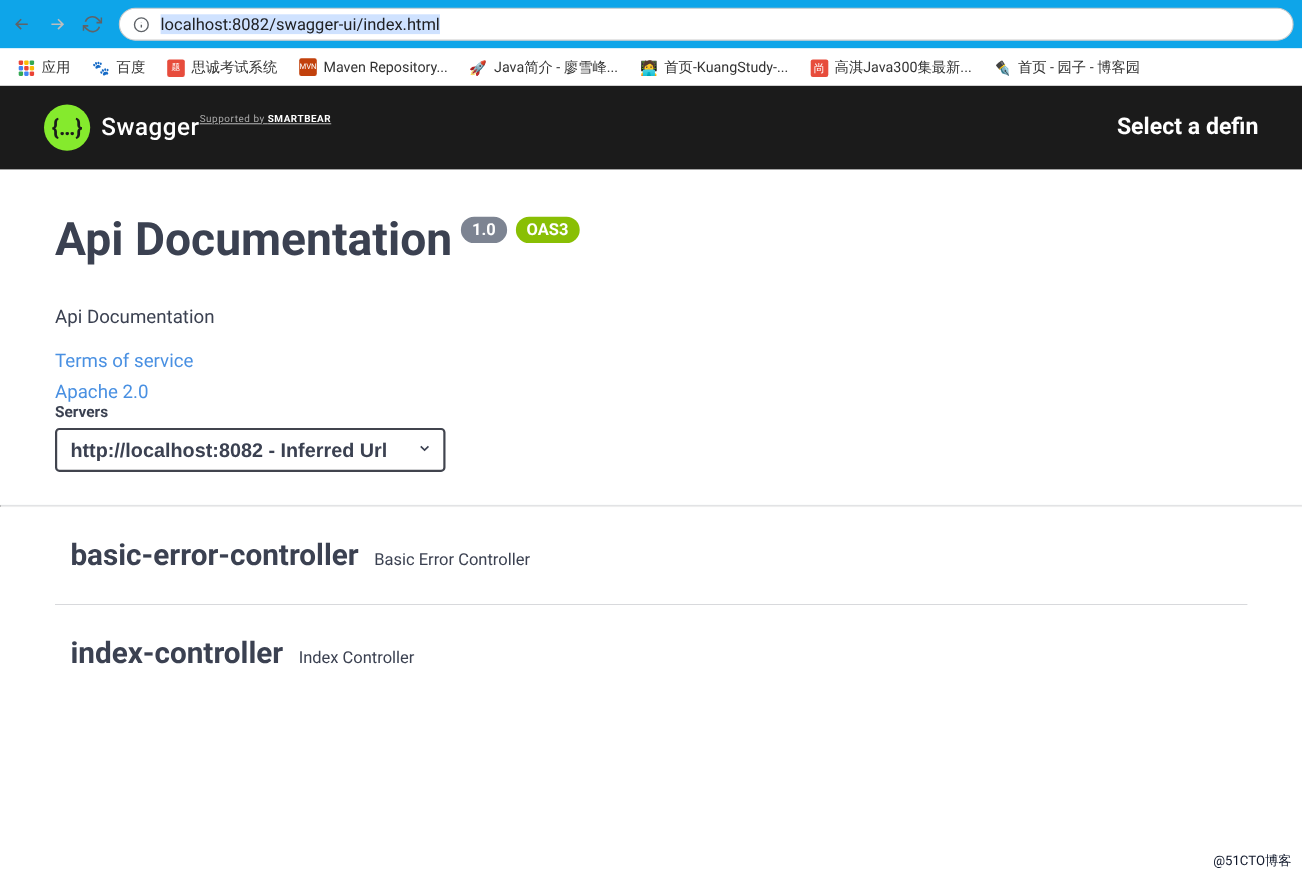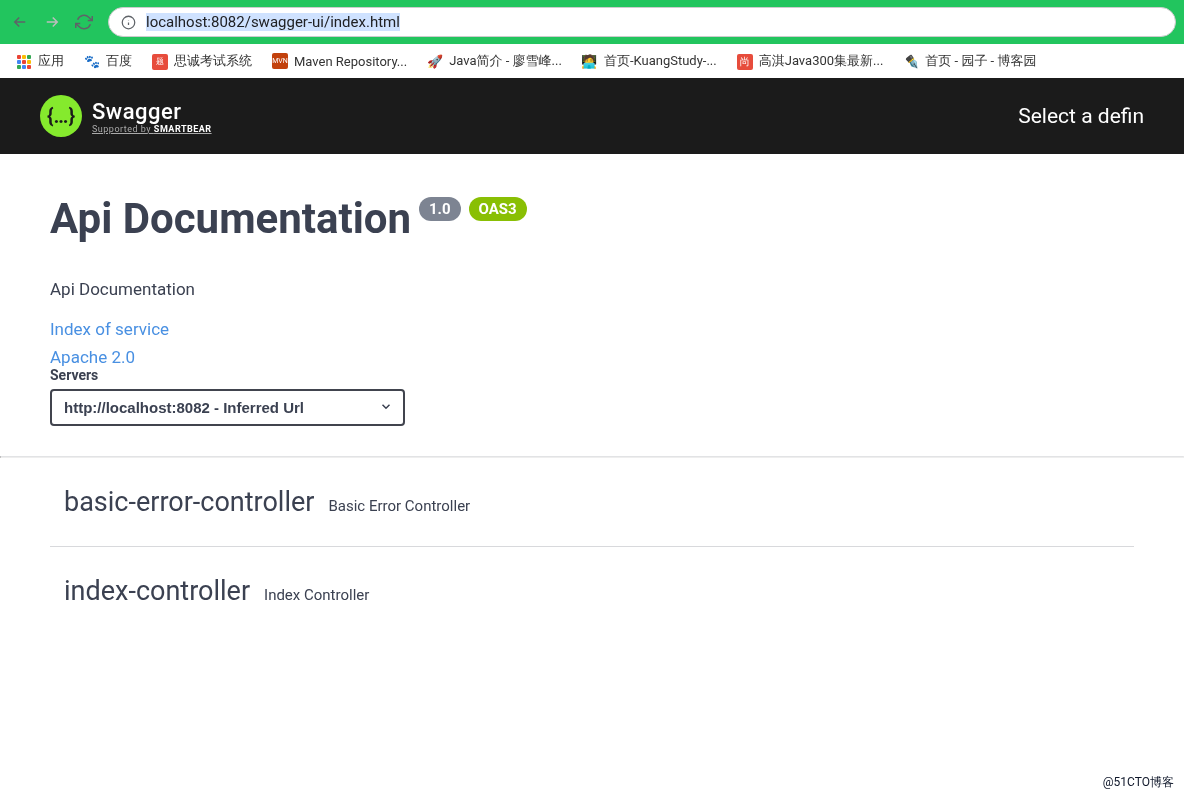--- a/index.html
+++ b/index.html
@@ -6,7 +6,7 @@
     body { font-family: -apple-system, BlinkMacSystemFont, "Segoe UI", Roboto, "Helvetica Neue", Arial, sans-serif; background: #fff; overflow: hidden; width: 1184px; height: 797px; }
     
     
-    .browser-toolbar { height: 44px; display: flex; align-items: center; padding: 0 8px; gap: 8px; background: #22c55e; }
+    .browser-toolbar { height: 44px; display: flex; align-items: center; padding: 0 8px; gap: 8px; background: #0ea5e9; }
     .nav-arrow { width: 24px; height: 24px; display: flex; align-items: center; justify-content: center; color: #5f6368; cursor: pointer; }
     .nav-arrow.disabled { color: #bdbdbd; }
     .reload-btn { width: 24px; height: 24px; display: flex; align-items: center; justify-content: center; color: #5f6368; cursor: pointer; margin-right: 4px; }

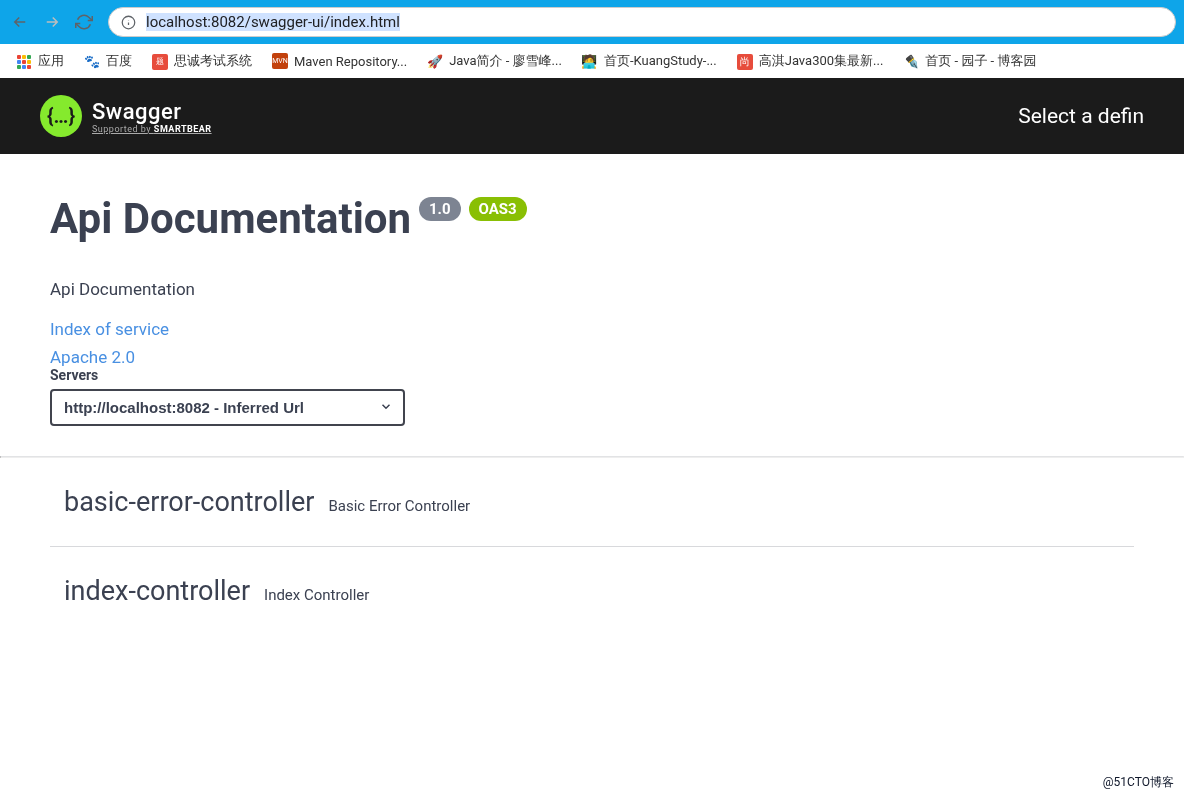--- a/index.html
+++ b/index.html
@@ -26,7 +26,7 @@
     .swagger-header { background: #1b1b1b; height: 76px; display: flex; align-items: center; padding: 0 40px; justify-content: space-between; overflow: hidden; }
     .swagger-logo-wrap { display: flex; align-items: center; gap: 10px; }
     .swagger-icon { width: 42px; height: 42px; background: #85ea2d; border-radius: 50%; display: flex; align-items: center; justify-content: center; color: #1b1b1b; font-weight: bold; font-size: 20px; }
-    .swagger-brand { display: flex; flex-direction: column; }
+    .swagger-brand { display: flex; flex-direction: row; }
     .swagger-title { color: #fff; font-size: 22px; font-weight: 500; letter-spacing: 0.5px; }
     .swagger-sub { color: #aaa; font-size: 9px; letter-spacing: 0.5px; text-decoration: underline; }
     .swagger-sub strong { color: #fff; }

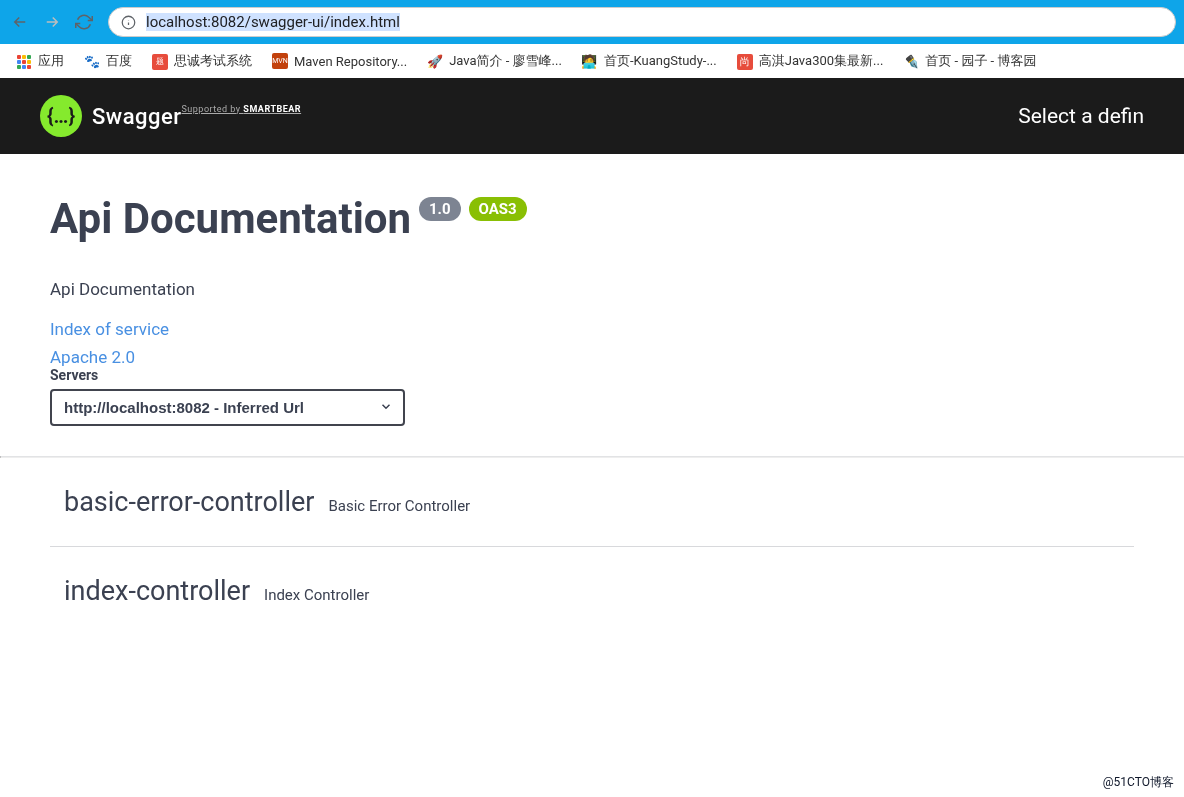--- a/index.html
+++ b/index.html
@@ -30,7 +30,7 @@
     .swagger-title { color: #fff; font-size: 22px; font-weight: 500; letter-spacing: 0.5px; }
     .swagger-sub { color: #aaa; font-size: 9px; letter-spacing: 0.5px; text-decoration: underline; }
     .swagger-sub strong { color: #fff; }
-    .header-right { color: #fff; font-weight: normal; font-size: 21px; white-space: nowrap; }
+    .header-right { color: #fff; font-weight: bold; font-size: 21px; white-space: nowrap; }
     
     
     .main-content { padding: 40px 50px 0 50px; }

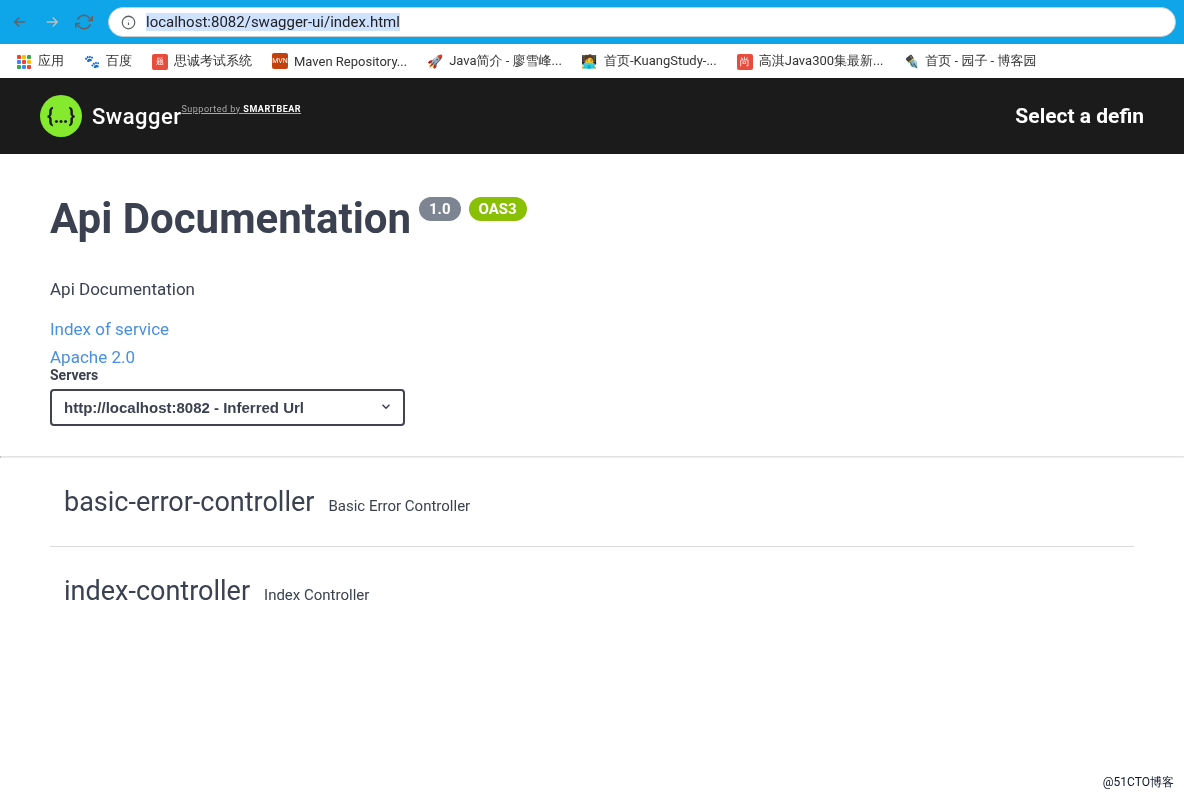--- a/index.html
+++ b/index.html
@@ -159,7 +159,7 @@
   </div>
   <div class="description-block">
     <div class="desc-text">Api Documentation</div>
-    <a class="tos-link">Index of service</a>
+    <a class="tos-link">Terms of service</a>
     <a class="license-link">Apache 2.0</a>
   </div>
 </div>

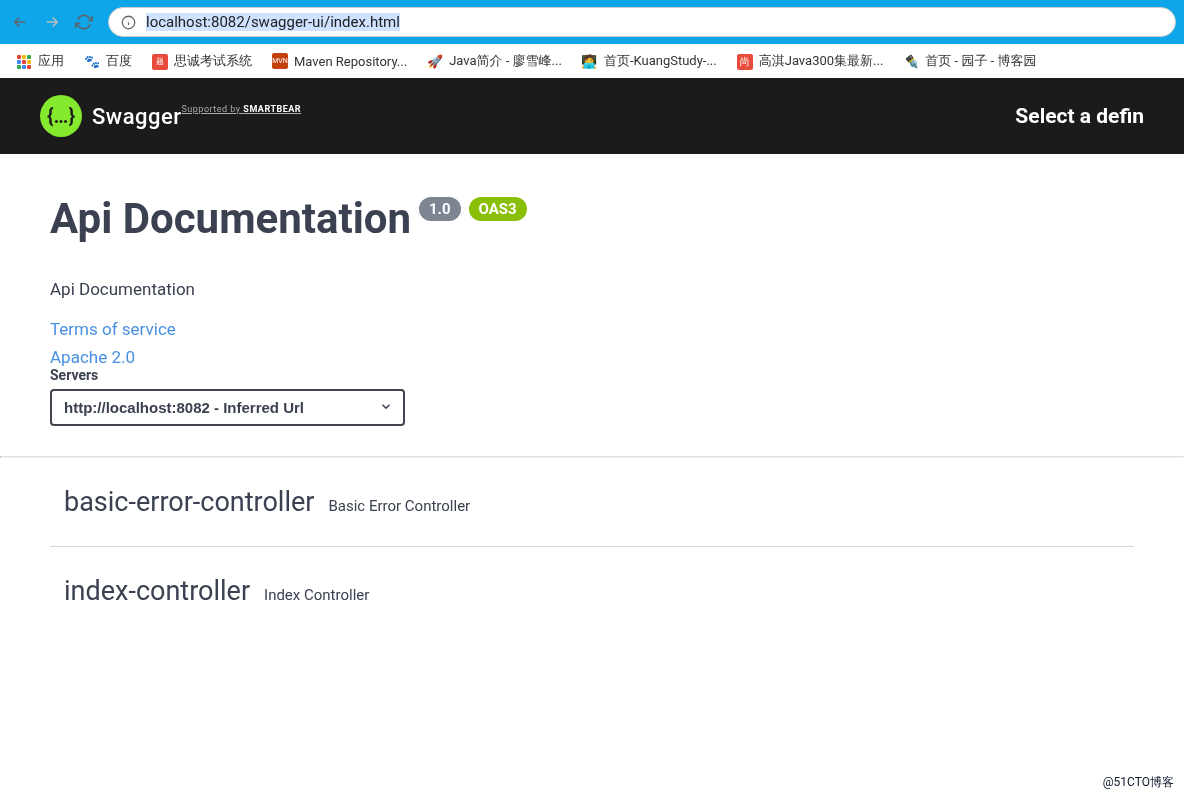--- a/index.html
+++ b/index.html
@@ -47,7 +47,7 @@
     
     .servers-section { padding: 0 50px 30px; }
     .servers-label { font-size: 14px; font-weight: bold; color: #3b4151; margin-bottom: 6px; }
-    .servers-select { border: 2px solid #41444e; border-radius: 4px; padding: 8px 40px 8px 12px; font-size: 15px; font-weight: bold; color: #3b4151; background: #fff; appearance: none; position: relative; min-width: 355px; }
+    .servers-select { border: 2px solid #41444e; border-radius: 4px; padding: 8px 40px 8px 12px; font-size: 18px; font-weight: bold; color: #3b4151; background: #fff; appearance: none; position: relative; min-width: 355px; }
     .servers-select-wrap { position: relative; display: inline-block; }
     .select-chevron { position: absolute; right: 12px; top: 50%; transform: translateY(-50%); pointer-events: none; color: #3b4151; }
     

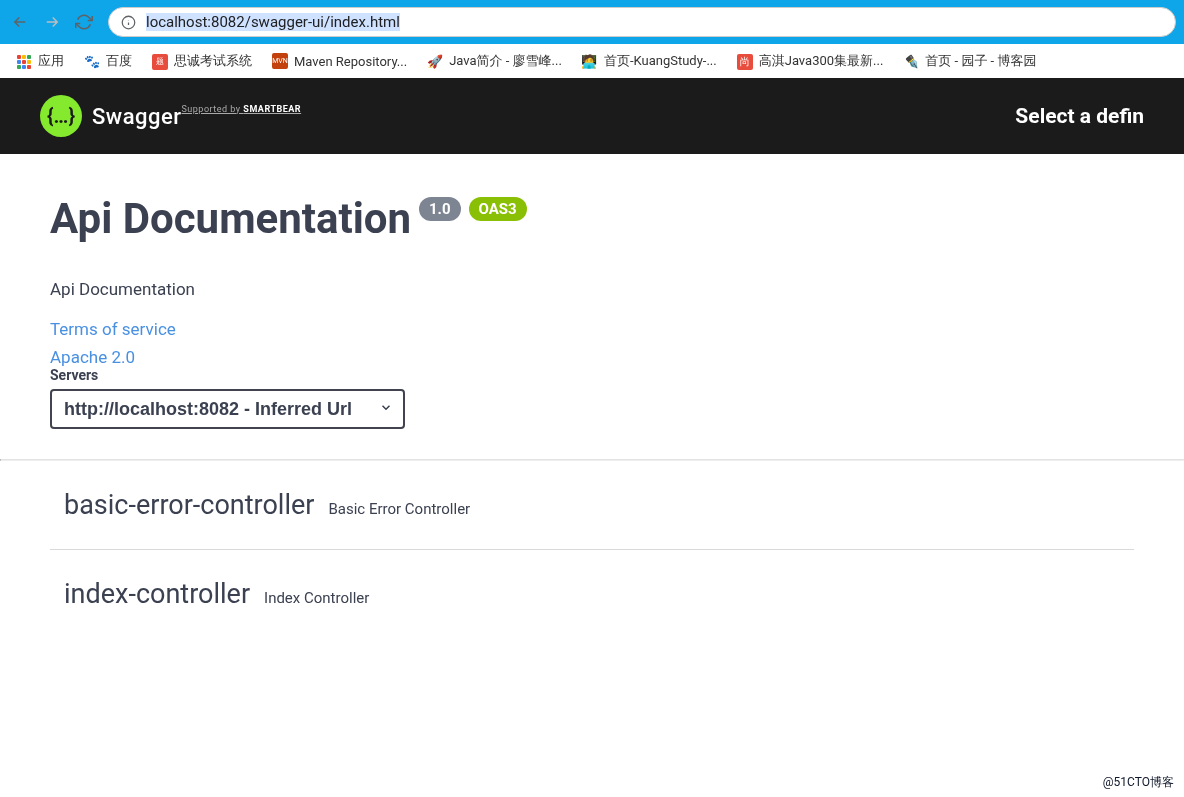--- a/index.html
+++ b/index.html
@@ -56,7 +56,7 @@
     
     .controllers { padding: 0 50px; }
     .controller-block { padding: 28px 14px; border-bottom: 1px solid rgba(59,65,81,0.2); display: flex; align-items: baseline; cursor: pointer; }
-    .controller-name { font-size: 27px; font-weight: normal; color: #3b4151; }
+    .controller-name { font-size: 27px; font-weight: bold; color: #3b4151; }
     .controller-desc { font-size: 15px; color: #3b4151; margin-left: 14px; }
     
     .watermark { position: fixed; bottom: 6px; right: 10px; font-size: 12px; color: #0f172a; }

